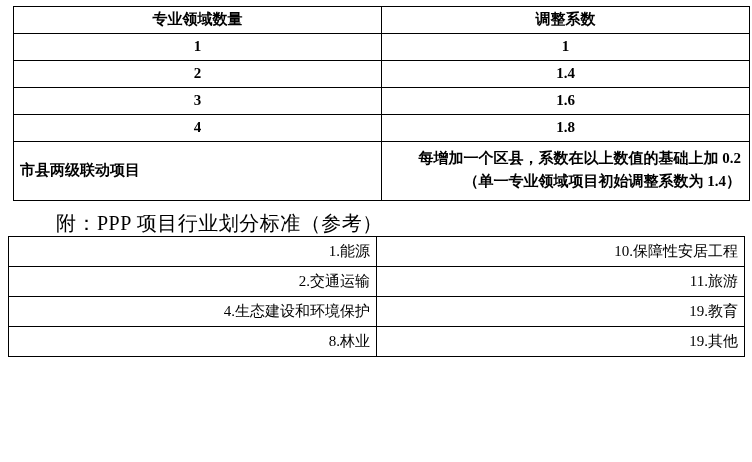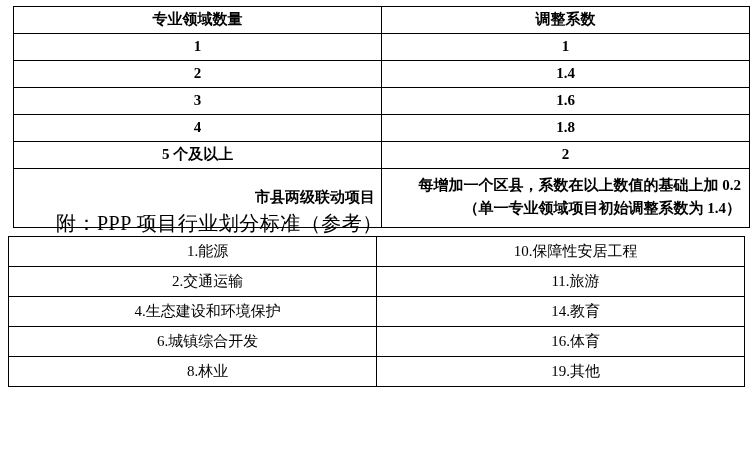--- a/index.html
+++ b/index.html
@@ -121,10 +121,6 @@
         <td>1.8</td>
       </tr>
       <tr>
-        <td>5 个及以上</td>
-        <td>2</td>
-      </tr>
-      <tr>
         <td class="label-cell">市县两级联动项目</td>
         <td class="note-cell">每增加一个区县，系数在以上数值的基础上加 0.2（单一专业领域项目初始调整系数为 1.4）</td>
       </tr>

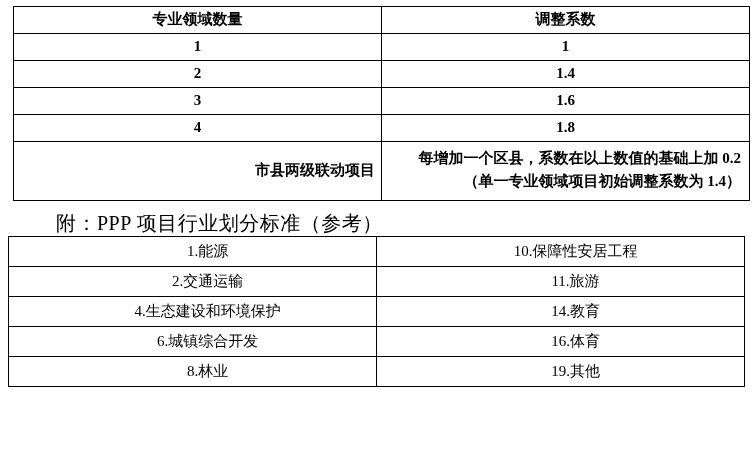--- a/index.html
+++ b/index.html
@@ -55,7 +55,7 @@
     height: auto;
   }
   #coef-table td.label-cell {
-    text-align: right;
+    text-align: left;
     height: auto;
     margin-top: 26px;
   }

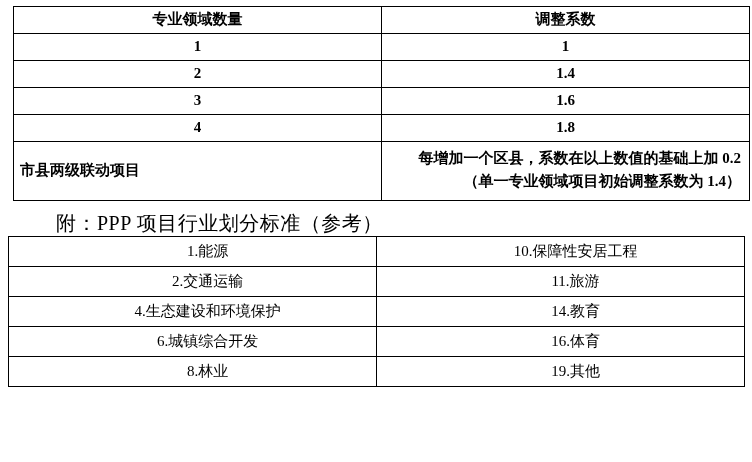--- a/index.html
+++ b/index.html
@@ -82,7 +82,7 @@
   #industry-table .col-a { width: 368px; }
   #industry-table .col-b { width: 368px; }
   #industry-table td {
-    text-align: center;
+    text-align: right;
     height: 25px;
     padding-left: 36px;
     font-size: 15px;

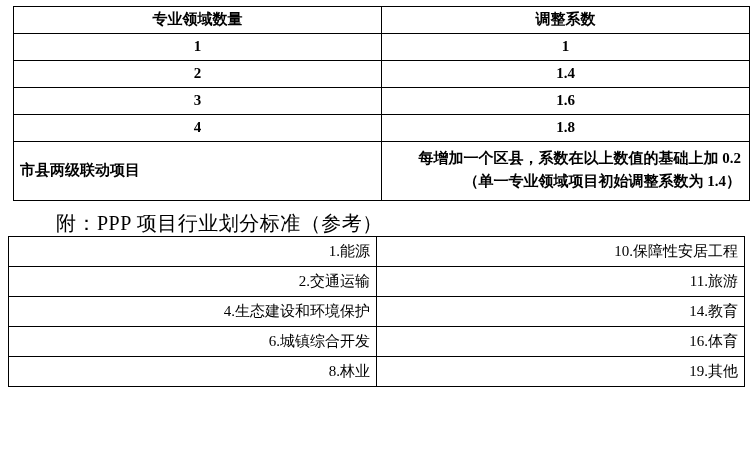--- a/index.html
+++ b/index.html
@@ -145,7 +145,7 @@
       </tr>
       <tr>
         <td>4.生态建设和环境保护</td>
-        <td>14.教育</td>
+        <td>19.教育</td>
       </tr>
       <tr>
         <td>6.城镇综合开发</td>

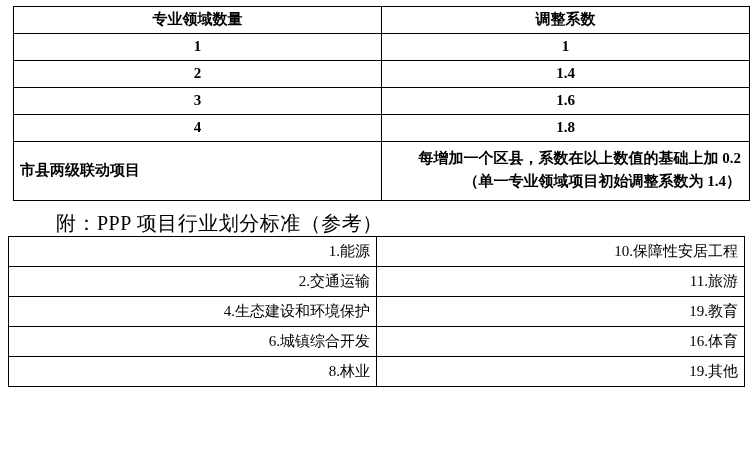--- a/index.html
+++ b/index.html
@@ -148,10 +148,6 @@
         <td>19.教育</td>
       </tr>
       <tr>
-        <td>6.城镇综合开发</td>
-        <td>16.体育</td>
-      </tr>
-      <tr>
         <td>8.林业</td>
         <td>19.其他</td>
       </tr>

